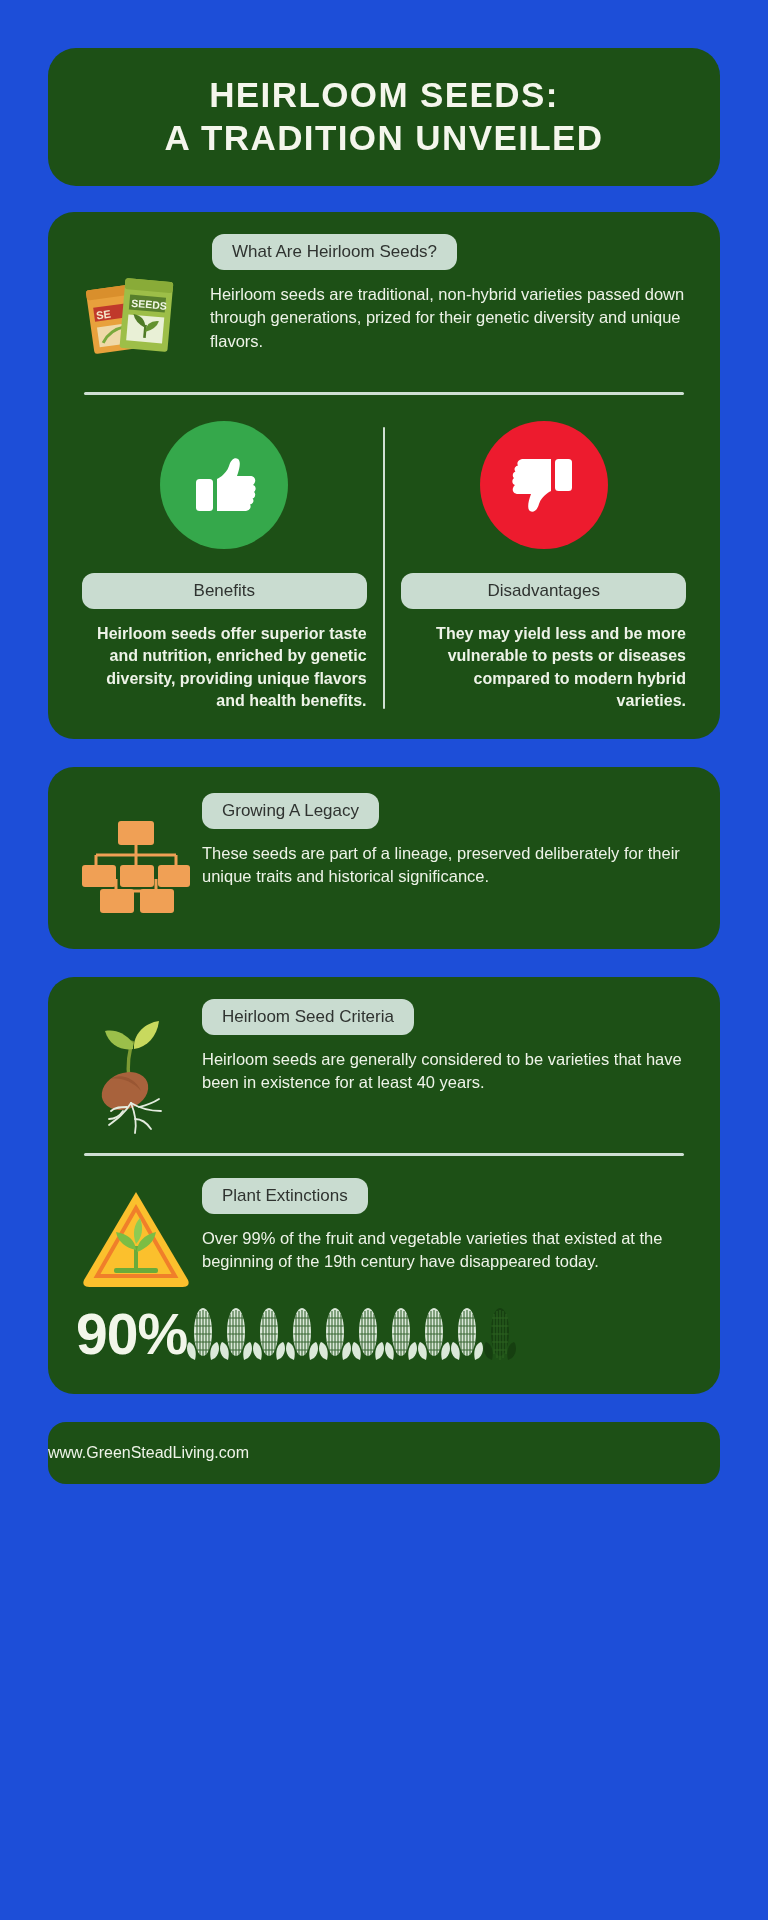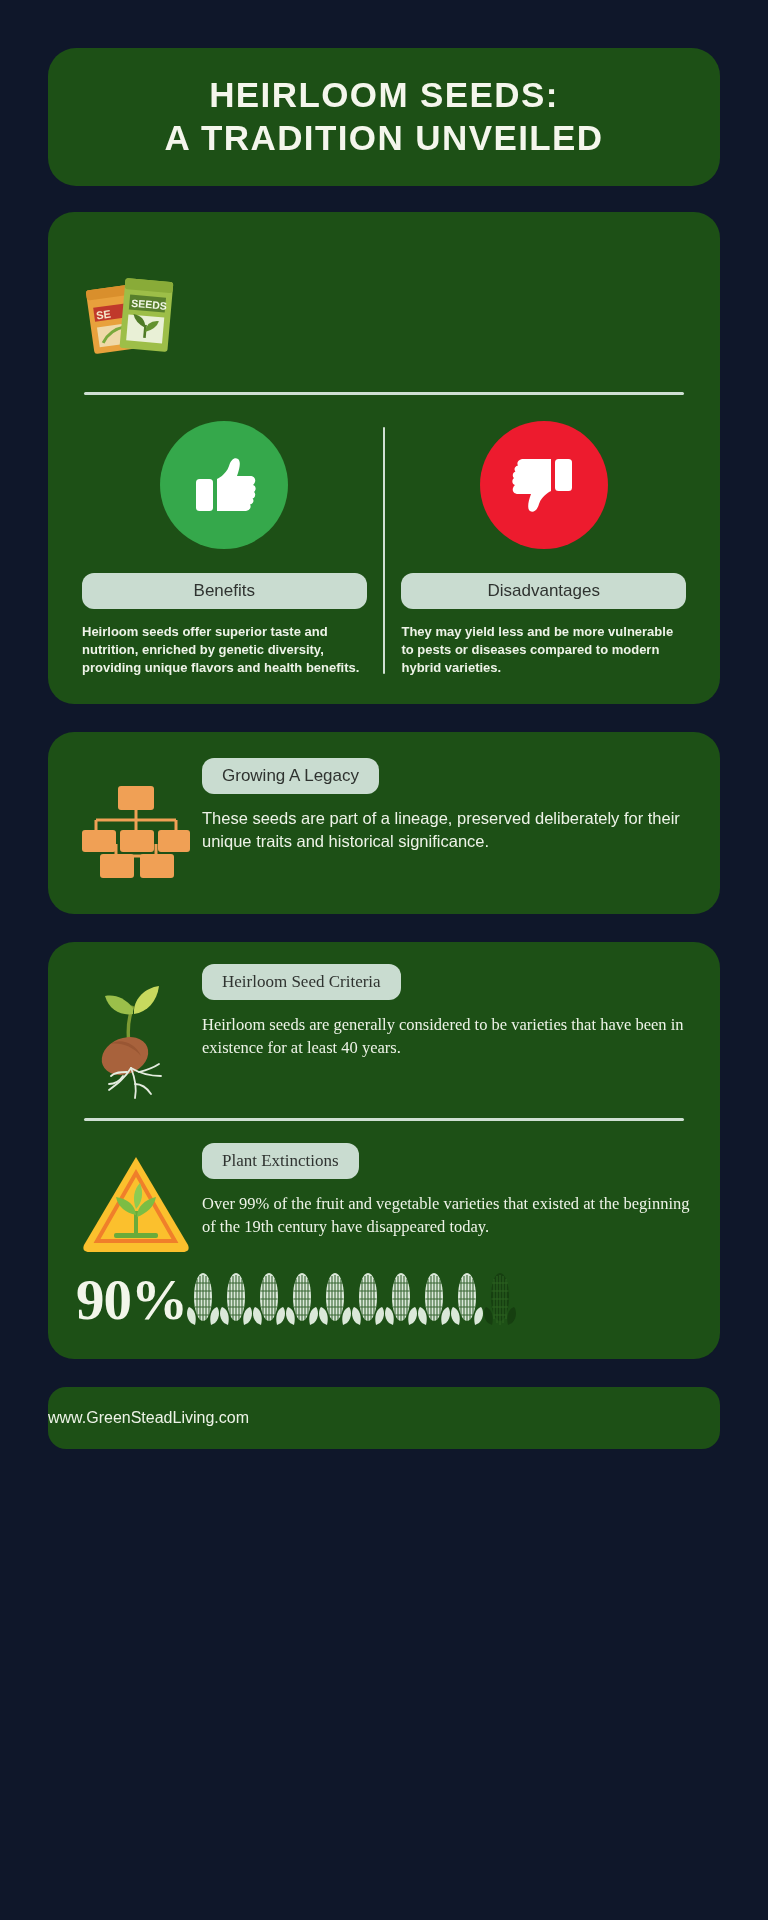--- a/index.html
+++ b/index.html
@@ -19,7 +19,7 @@
     position: relative;
     width: 768px;
     height: 1920px;
-    background: #0f172a;
+    background: #1d4ed8;
     padding: 48px 48px 0 48px;
   }
 

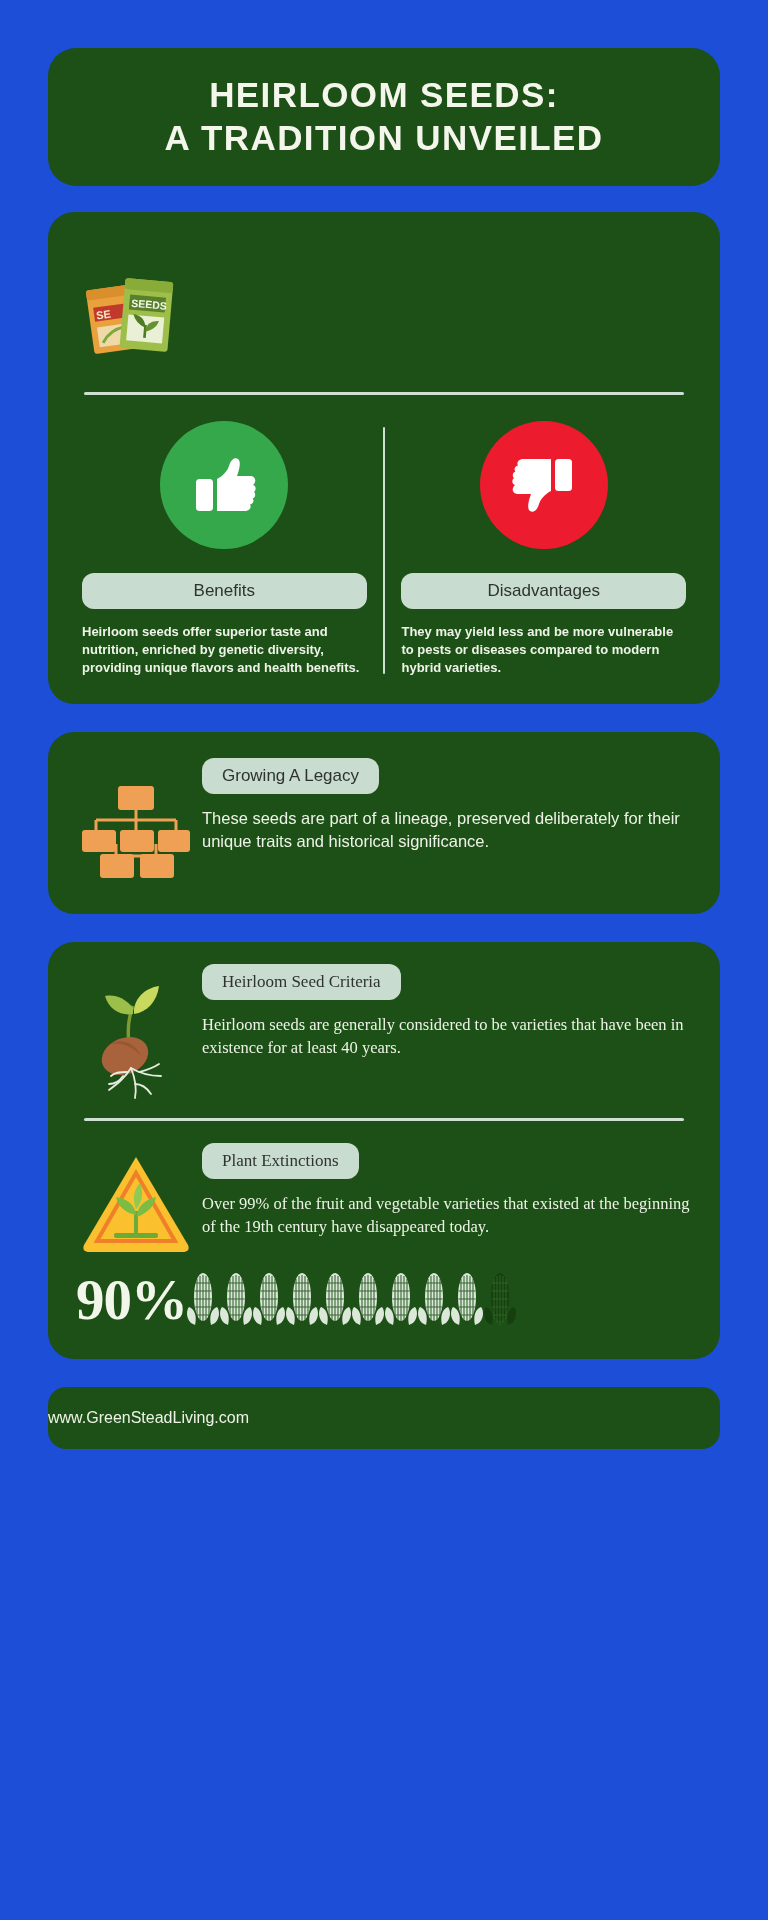--- a/index.html
+++ b/index.html
@@ -233,6 +233,10 @@
           </g>
         </svg>
       </div>
+      <div class="text-col-what">
+        <span class="pill">What Are Heirloom Seeds?</span>
+        <div class="body-text">Heirloom seeds are traditional, non-hybrid varieties passed down through generations, prized for their genetic diversity and unique flavors.</div>
+      </div>
     </div>
 
     <div class="divider"></div>

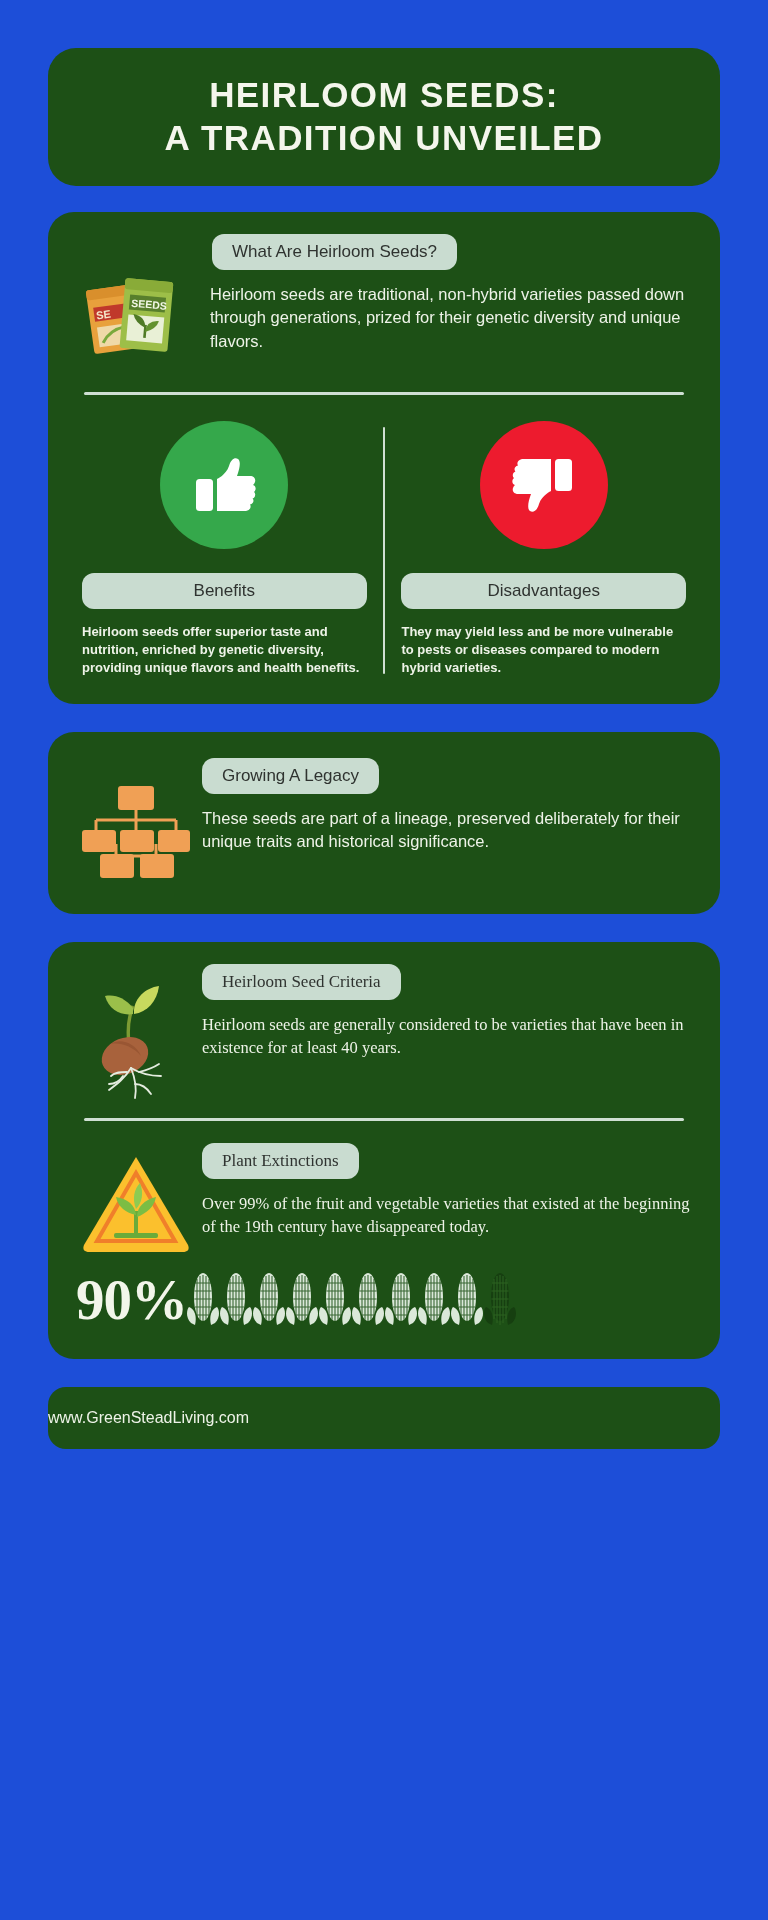--- a/index.html
+++ b/index.html
@@ -129,9 +129,9 @@
   }
   .pc-body {
     color: #eef3e8;
-    font-size: 13px;
+    font-size: 16px;
     line-height: 1.4;
-    text-align: left;
+    text-align: right;
     font-weight: bold;
   }
 

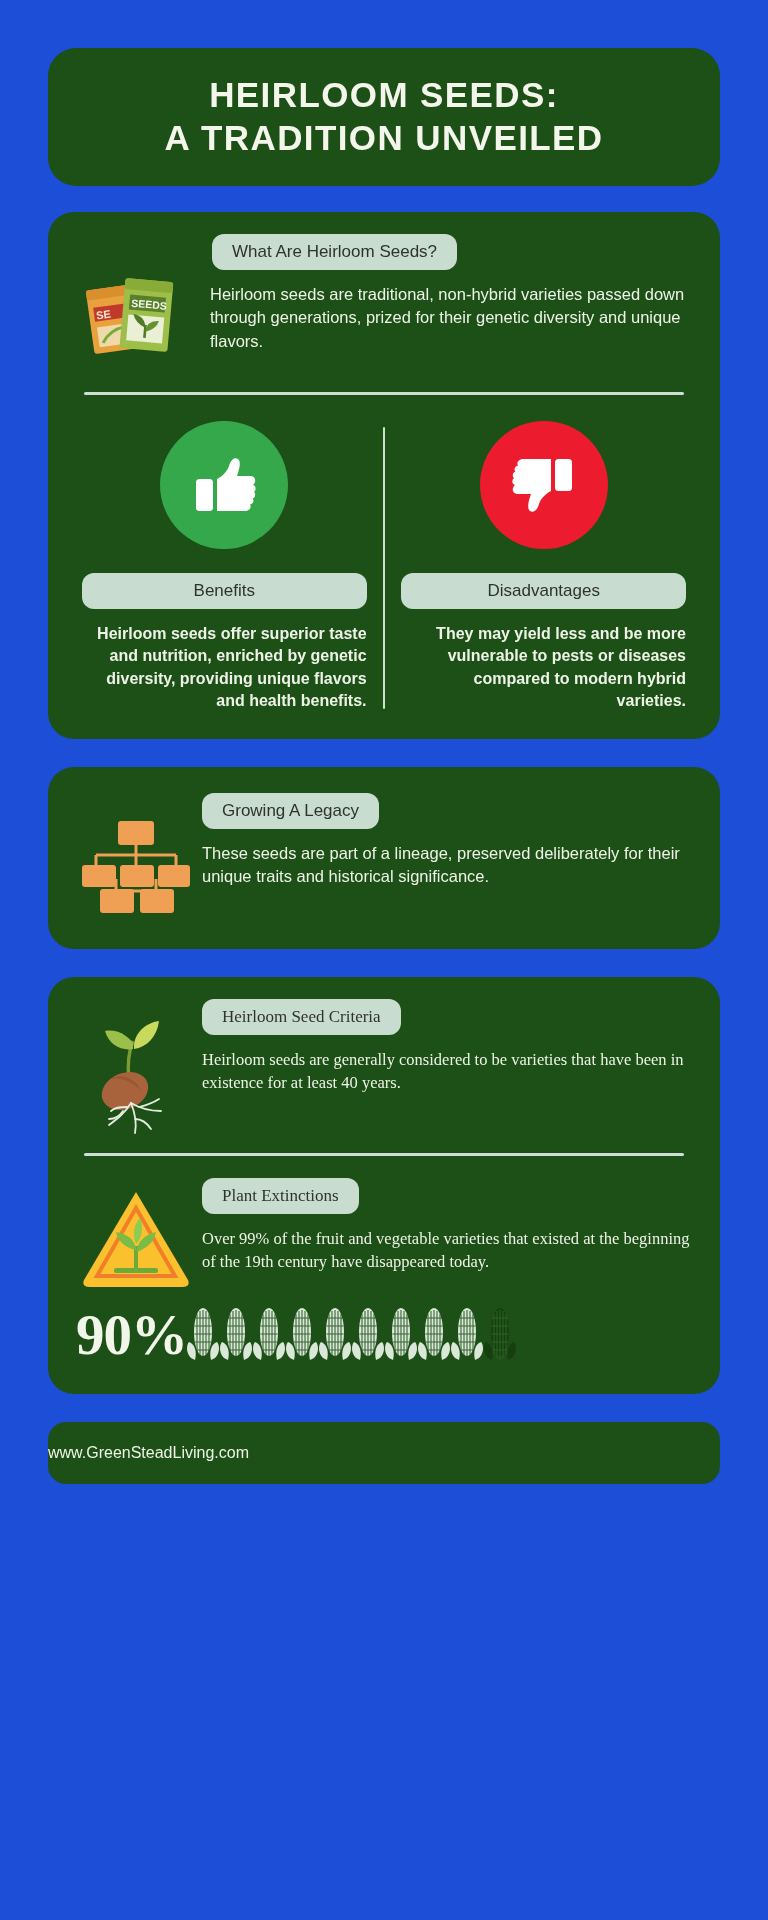--- a/index.html
+++ b/index.html
@@ -159,7 +159,6 @@
   .card-criteria {
     padding: 22px 22px 26px 22px;
     margin-bottom: 28px;
-    font-family: Liberation Serif, serif;
   }
 
   

